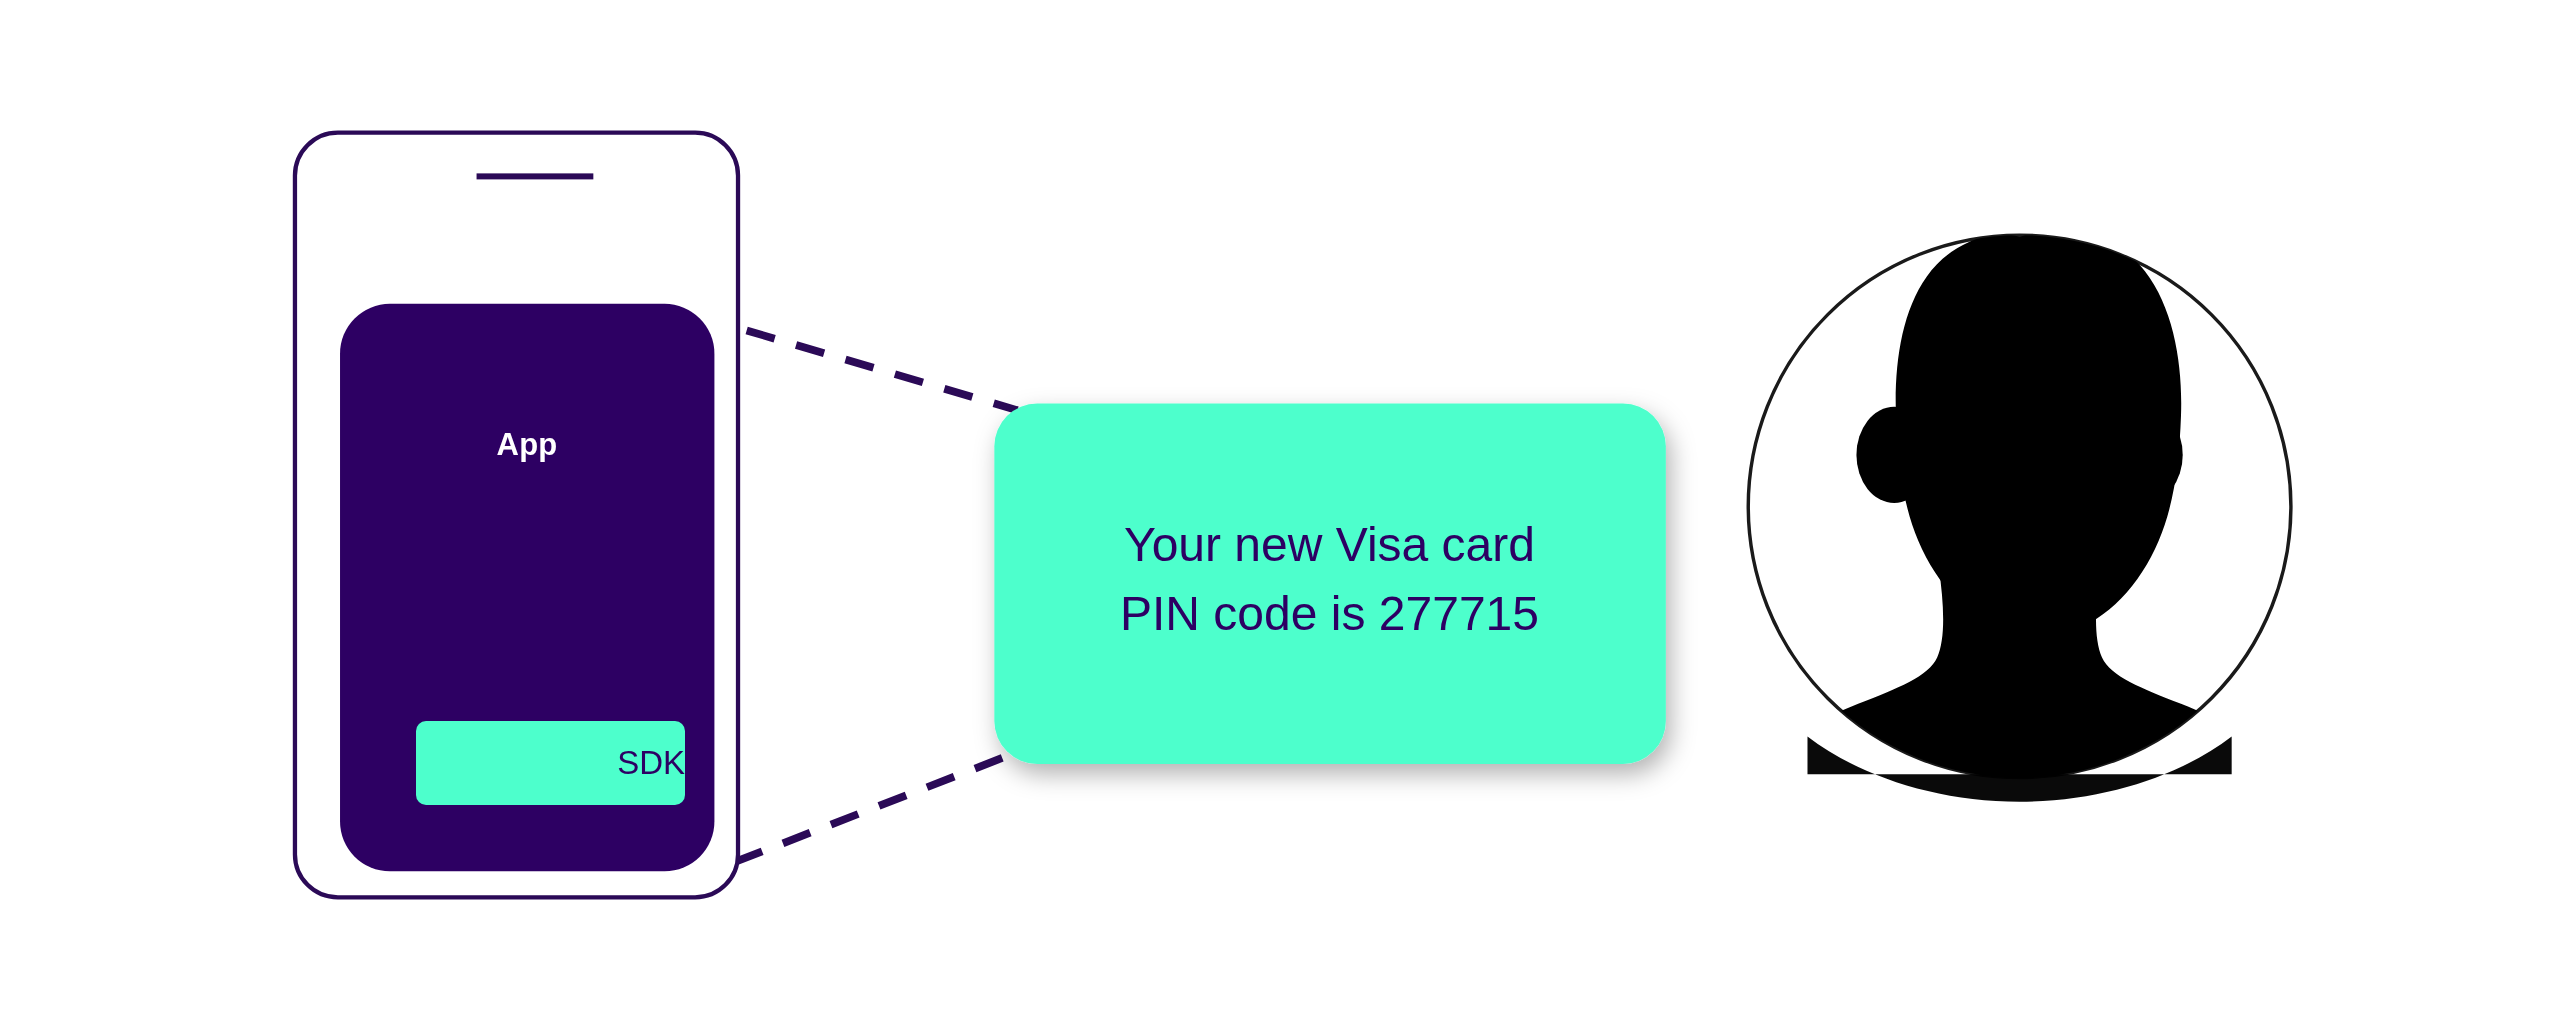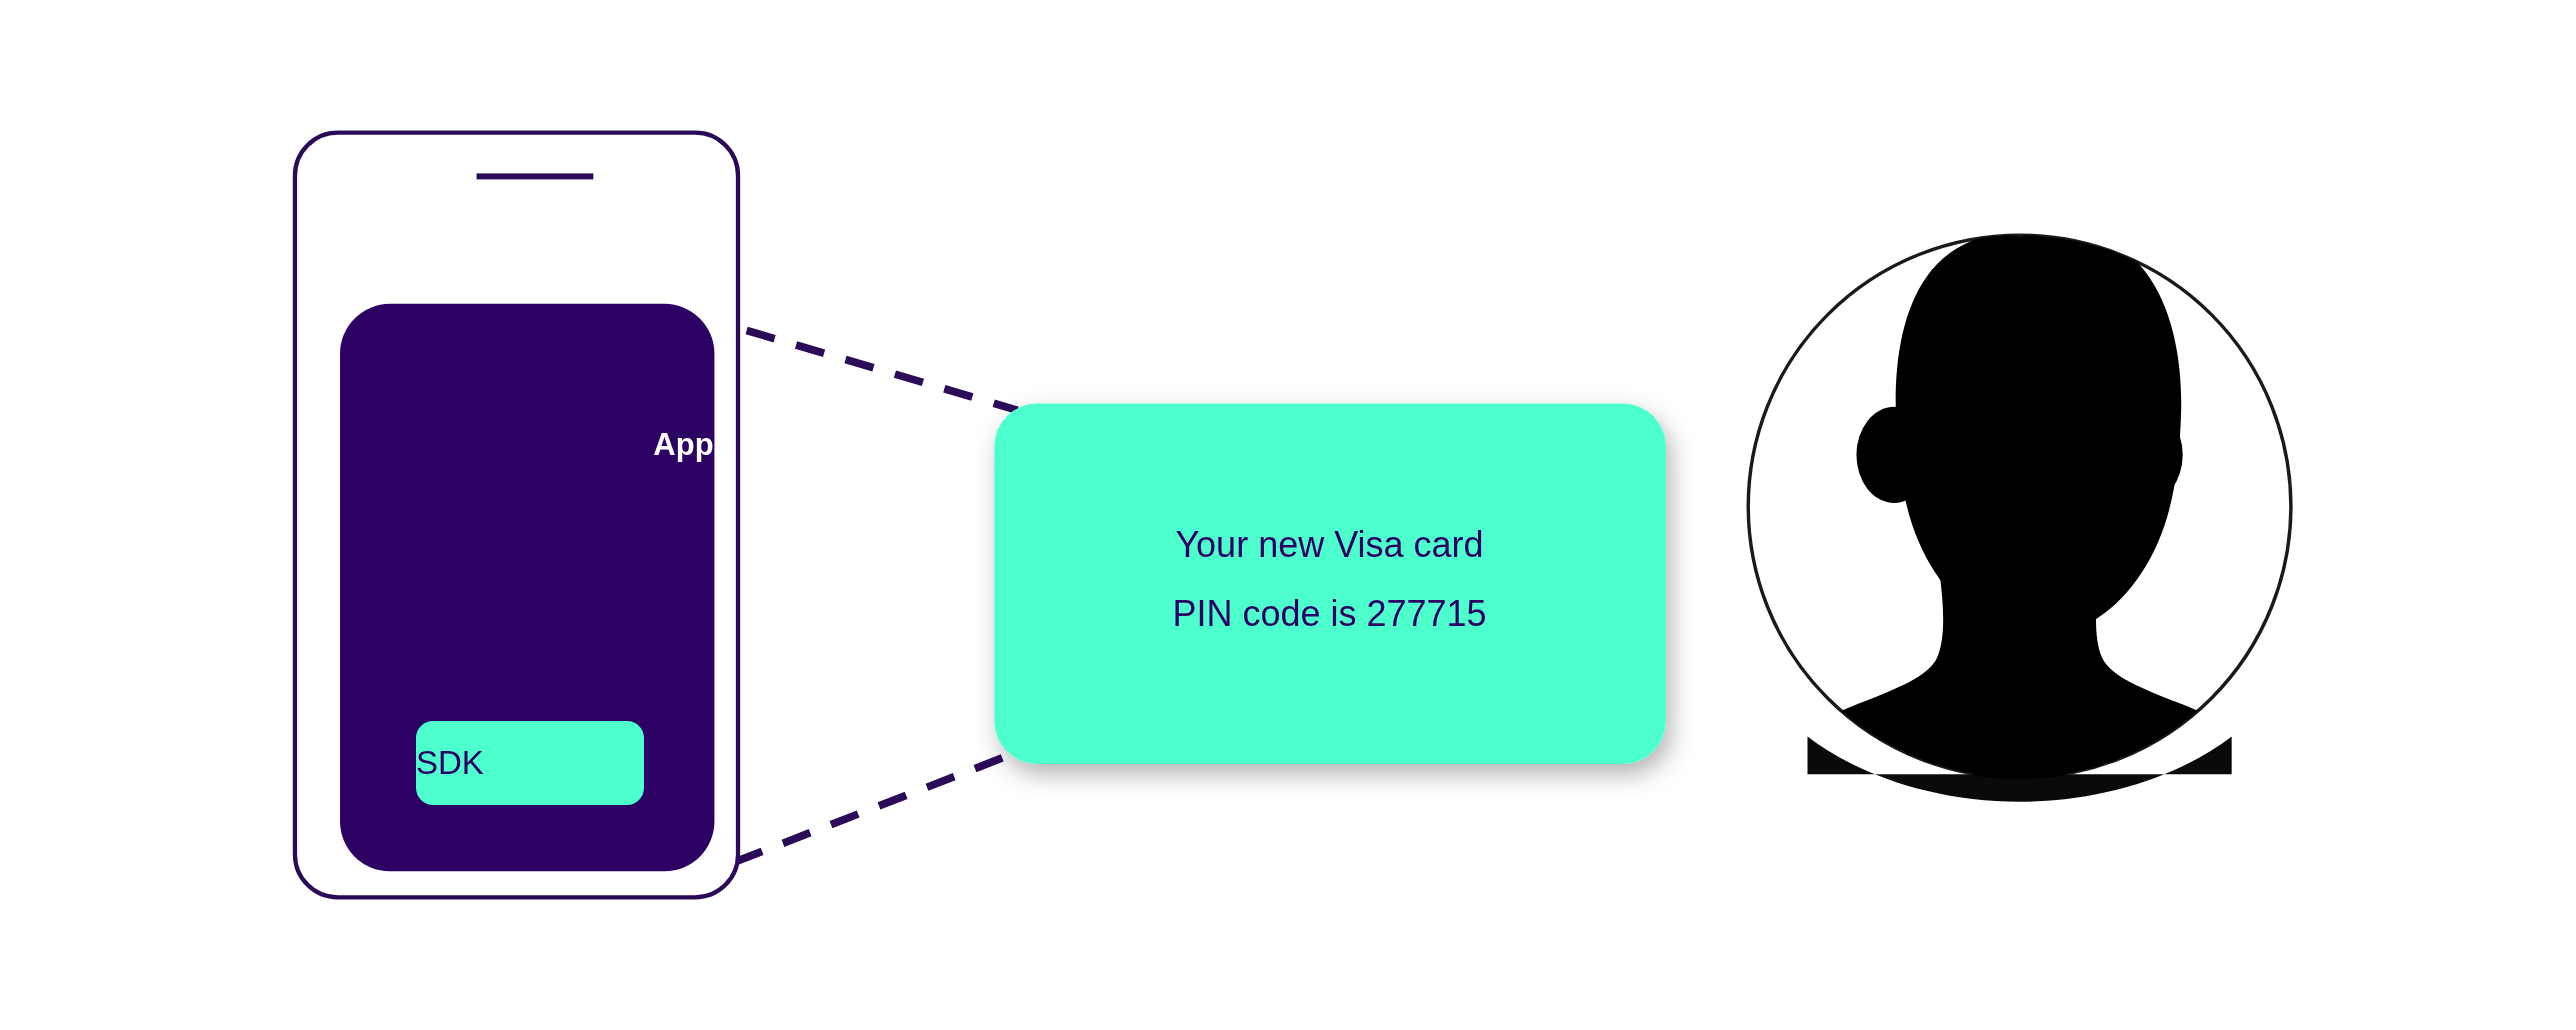--- a/index.html
+++ b/index.html
@@ -49,7 +49,7 @@
     <rect x="396" y="354" width="436" height="661" rx="58" ry="58" fill="#2D0063"></rect>
   </svg>
 
-  <div class="txt" style="position:absolute; left:340px; top:426px; width:374px; text-align:right;
+  <div class="txt" style="position:absolute; left:340px; top:426px; width:374px; text-align:center;
               color:#FFFFFF; font-size:31px; font-weight:bold; letter-spacing:0.2px;
               font-family:'Liberation Sans', sans-serif; line-height:38px;">App</div>
 

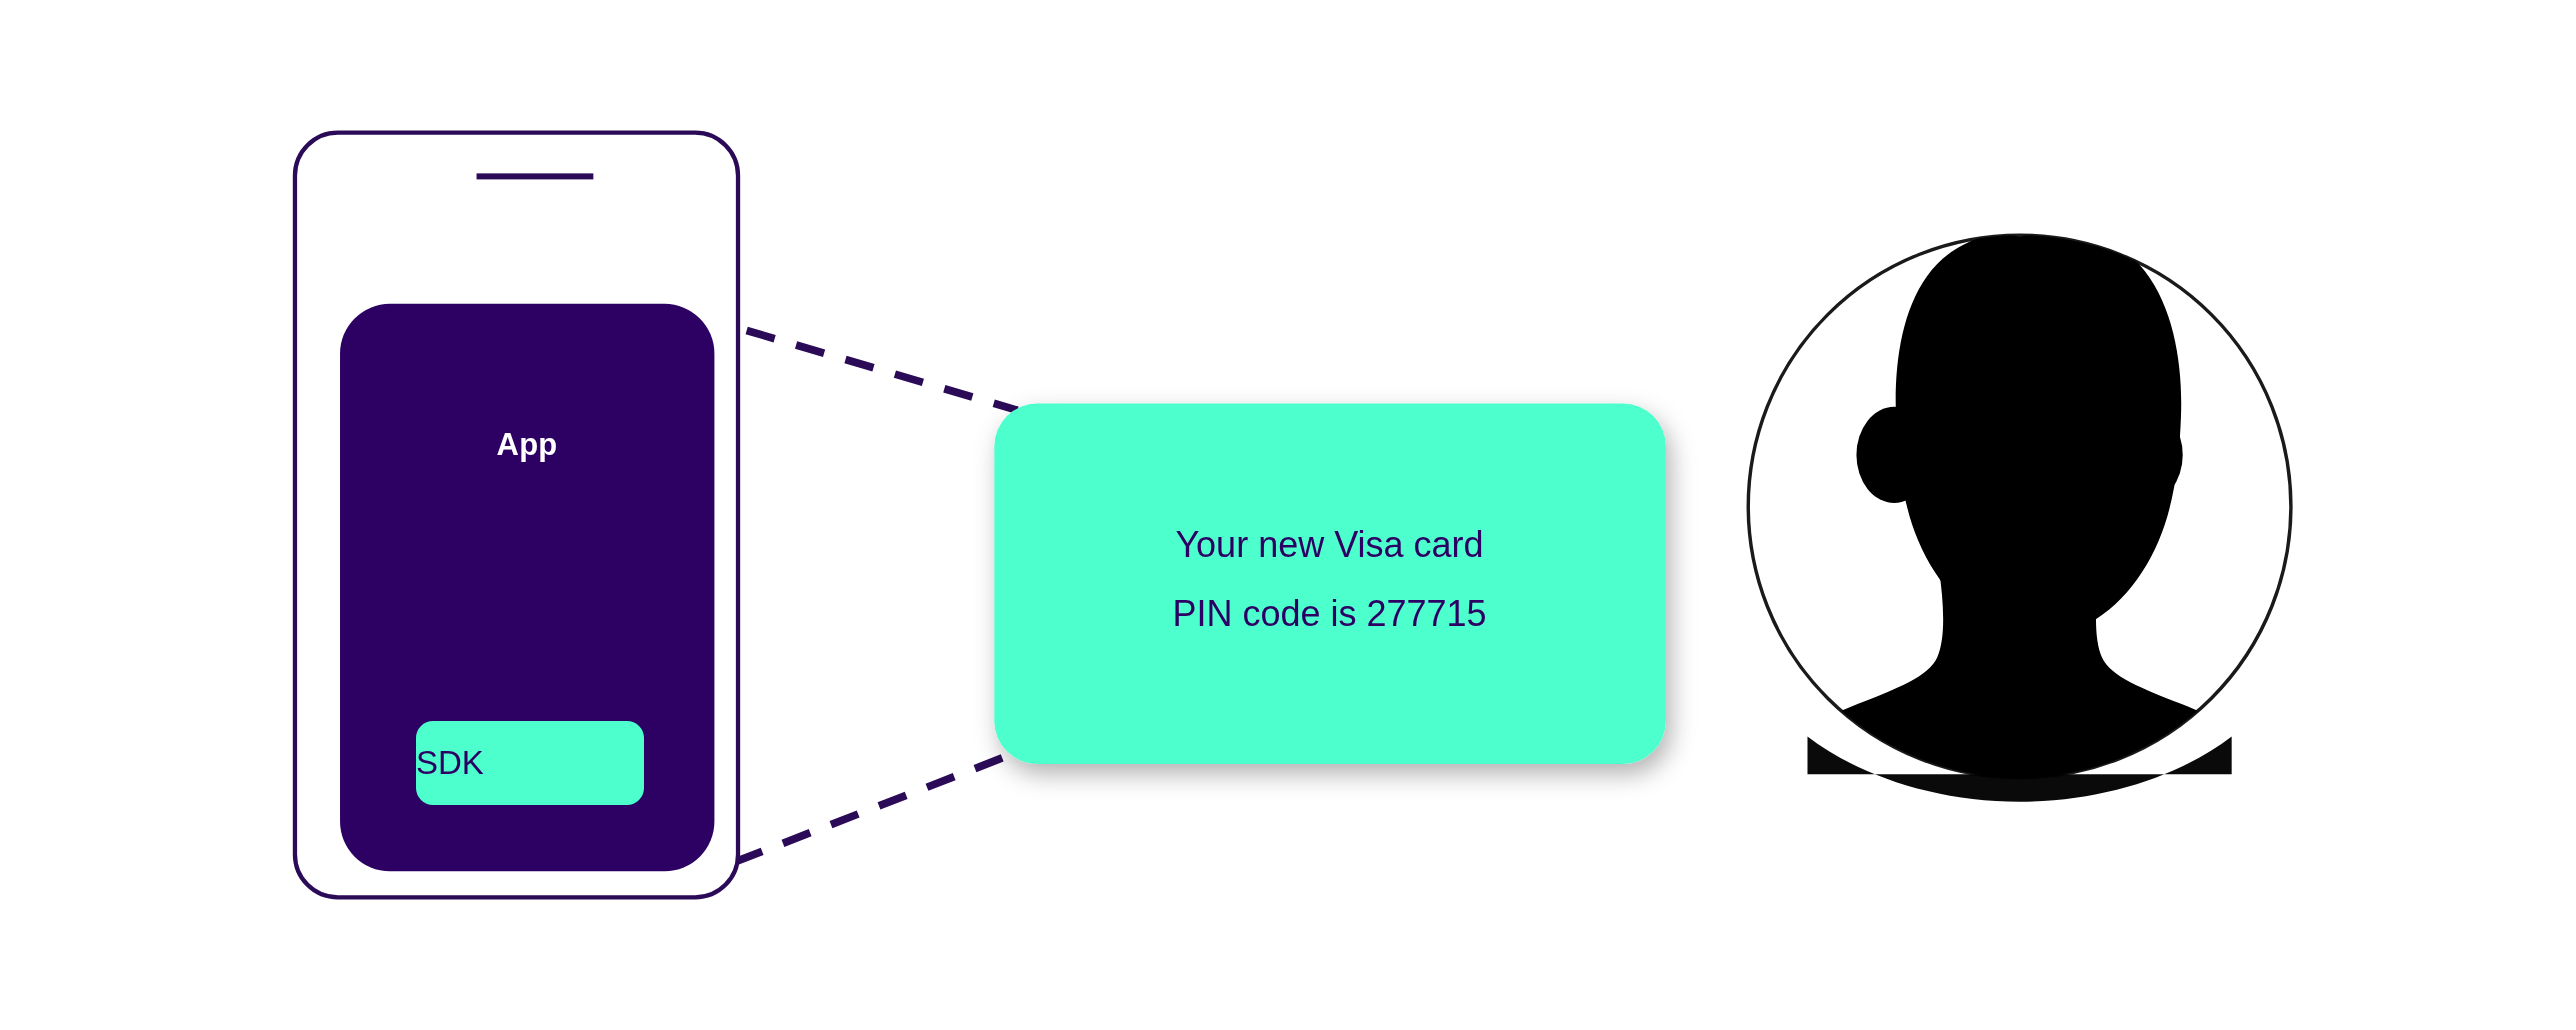--- a/index.html
+++ b/index.html
@@ -71,7 +71,7 @@
 
   <div style="position:absolute; left:994px; top:510px; width:671px; text-align:center;
               color:#2D0063; font-family:'Liberation Sans', sans-serif;
-              font-size:36px; line-height:69px;">
+              font-size:48px; line-height:69px;">
     <div class="txt">Your new Visa card</div>
     <div class="txt">PIN code is 277715</div>
   </div>

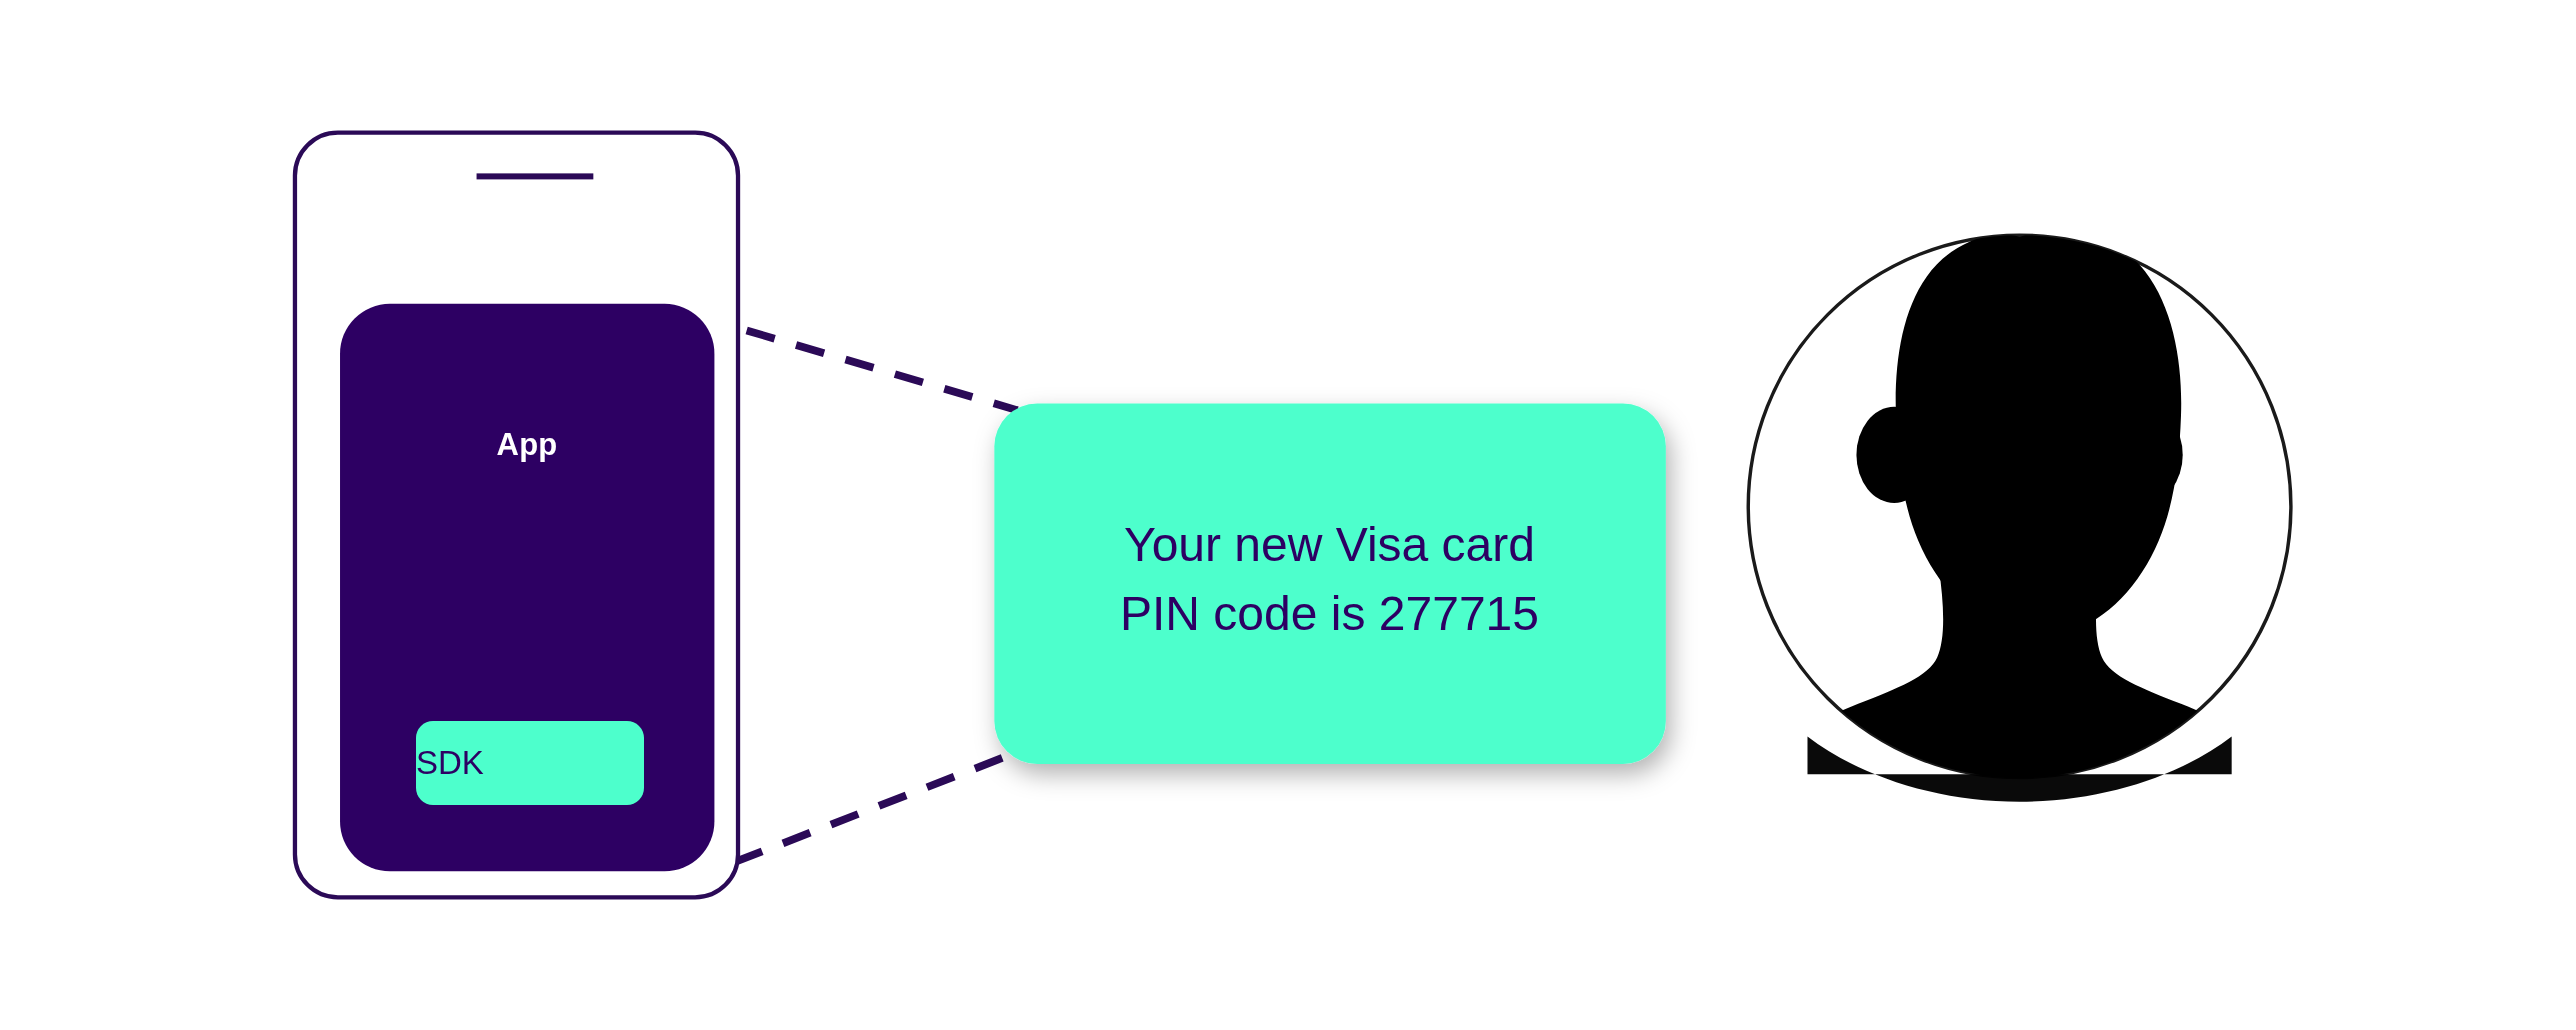--- a/index.html
+++ b/index.html
@@ -54,8 +54,8 @@
               font-family:'Liberation Sans', sans-serif; line-height:38px;">App</div>
 
   <div style="position:absolute; left:416px; top:721px; width:228px; height:84px;
-              background:#4DFFCC; border-radius:17px; display:flex;
-              align-items:center; justify-content:flex-start;">
+              background:#4DFFCC; border-radius:10px; display:flex;
+              align-items:center; justify-content:flex-end;padding-left:41px;">
     <span class="txt" style="color:#2D0063; font-size:33px; font-weight:normal;
                  font-family:'Liberation Sans', sans-serif;">SDK</span>
   </div>

